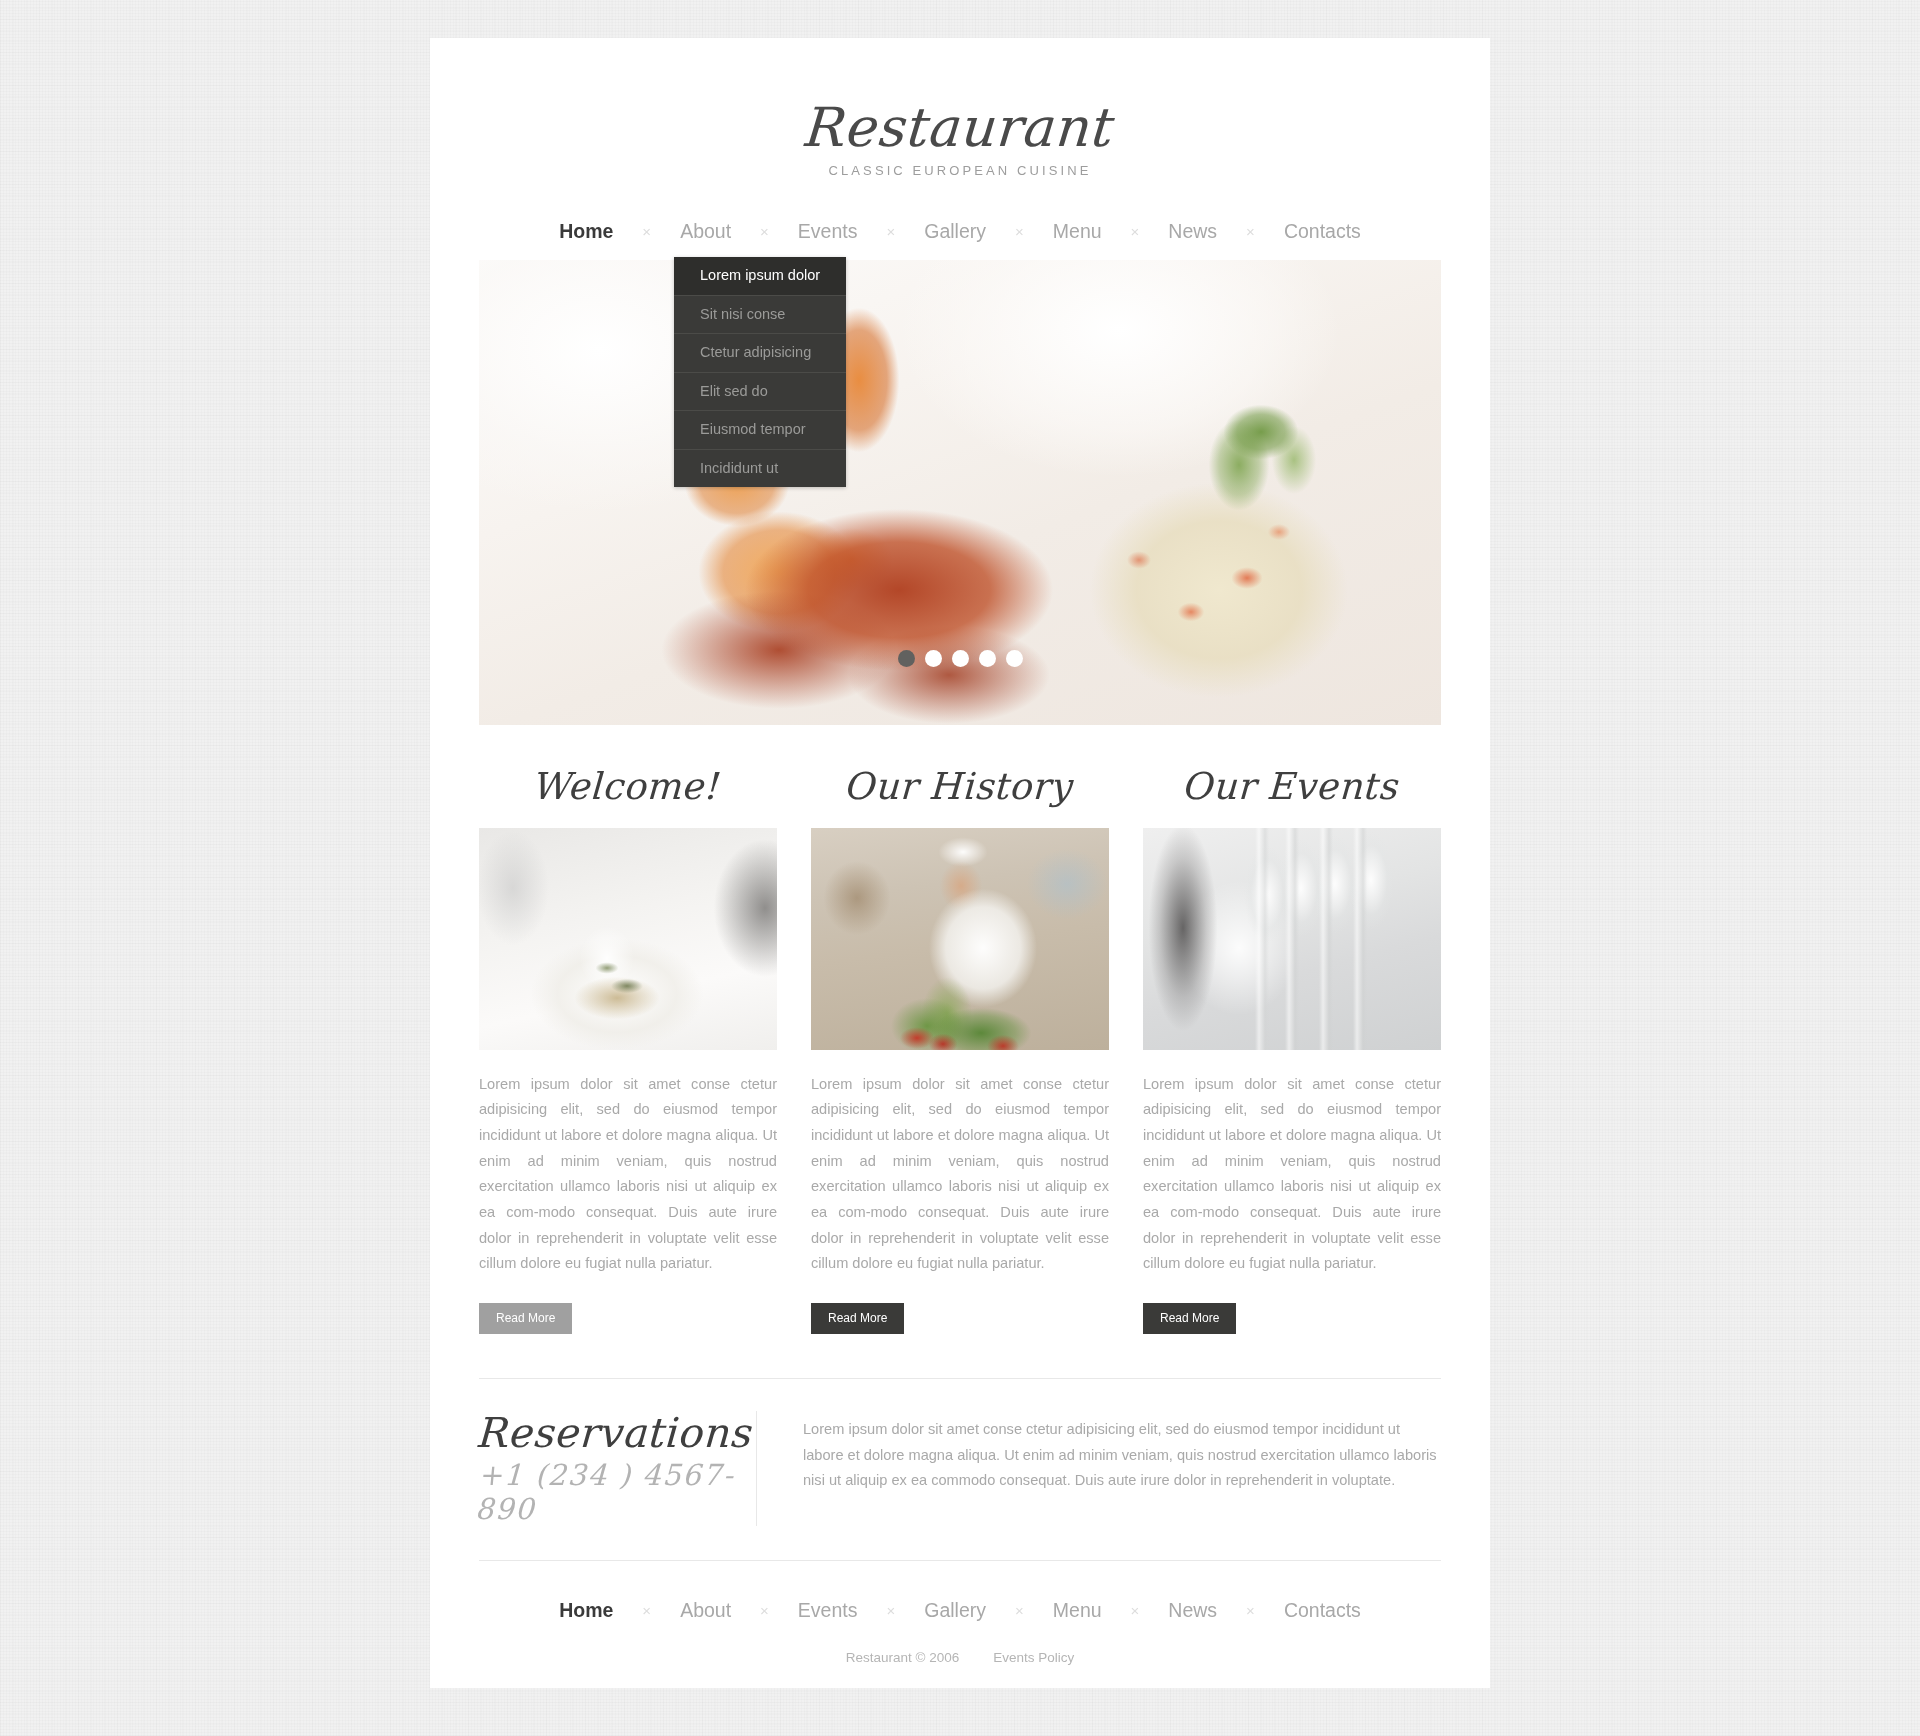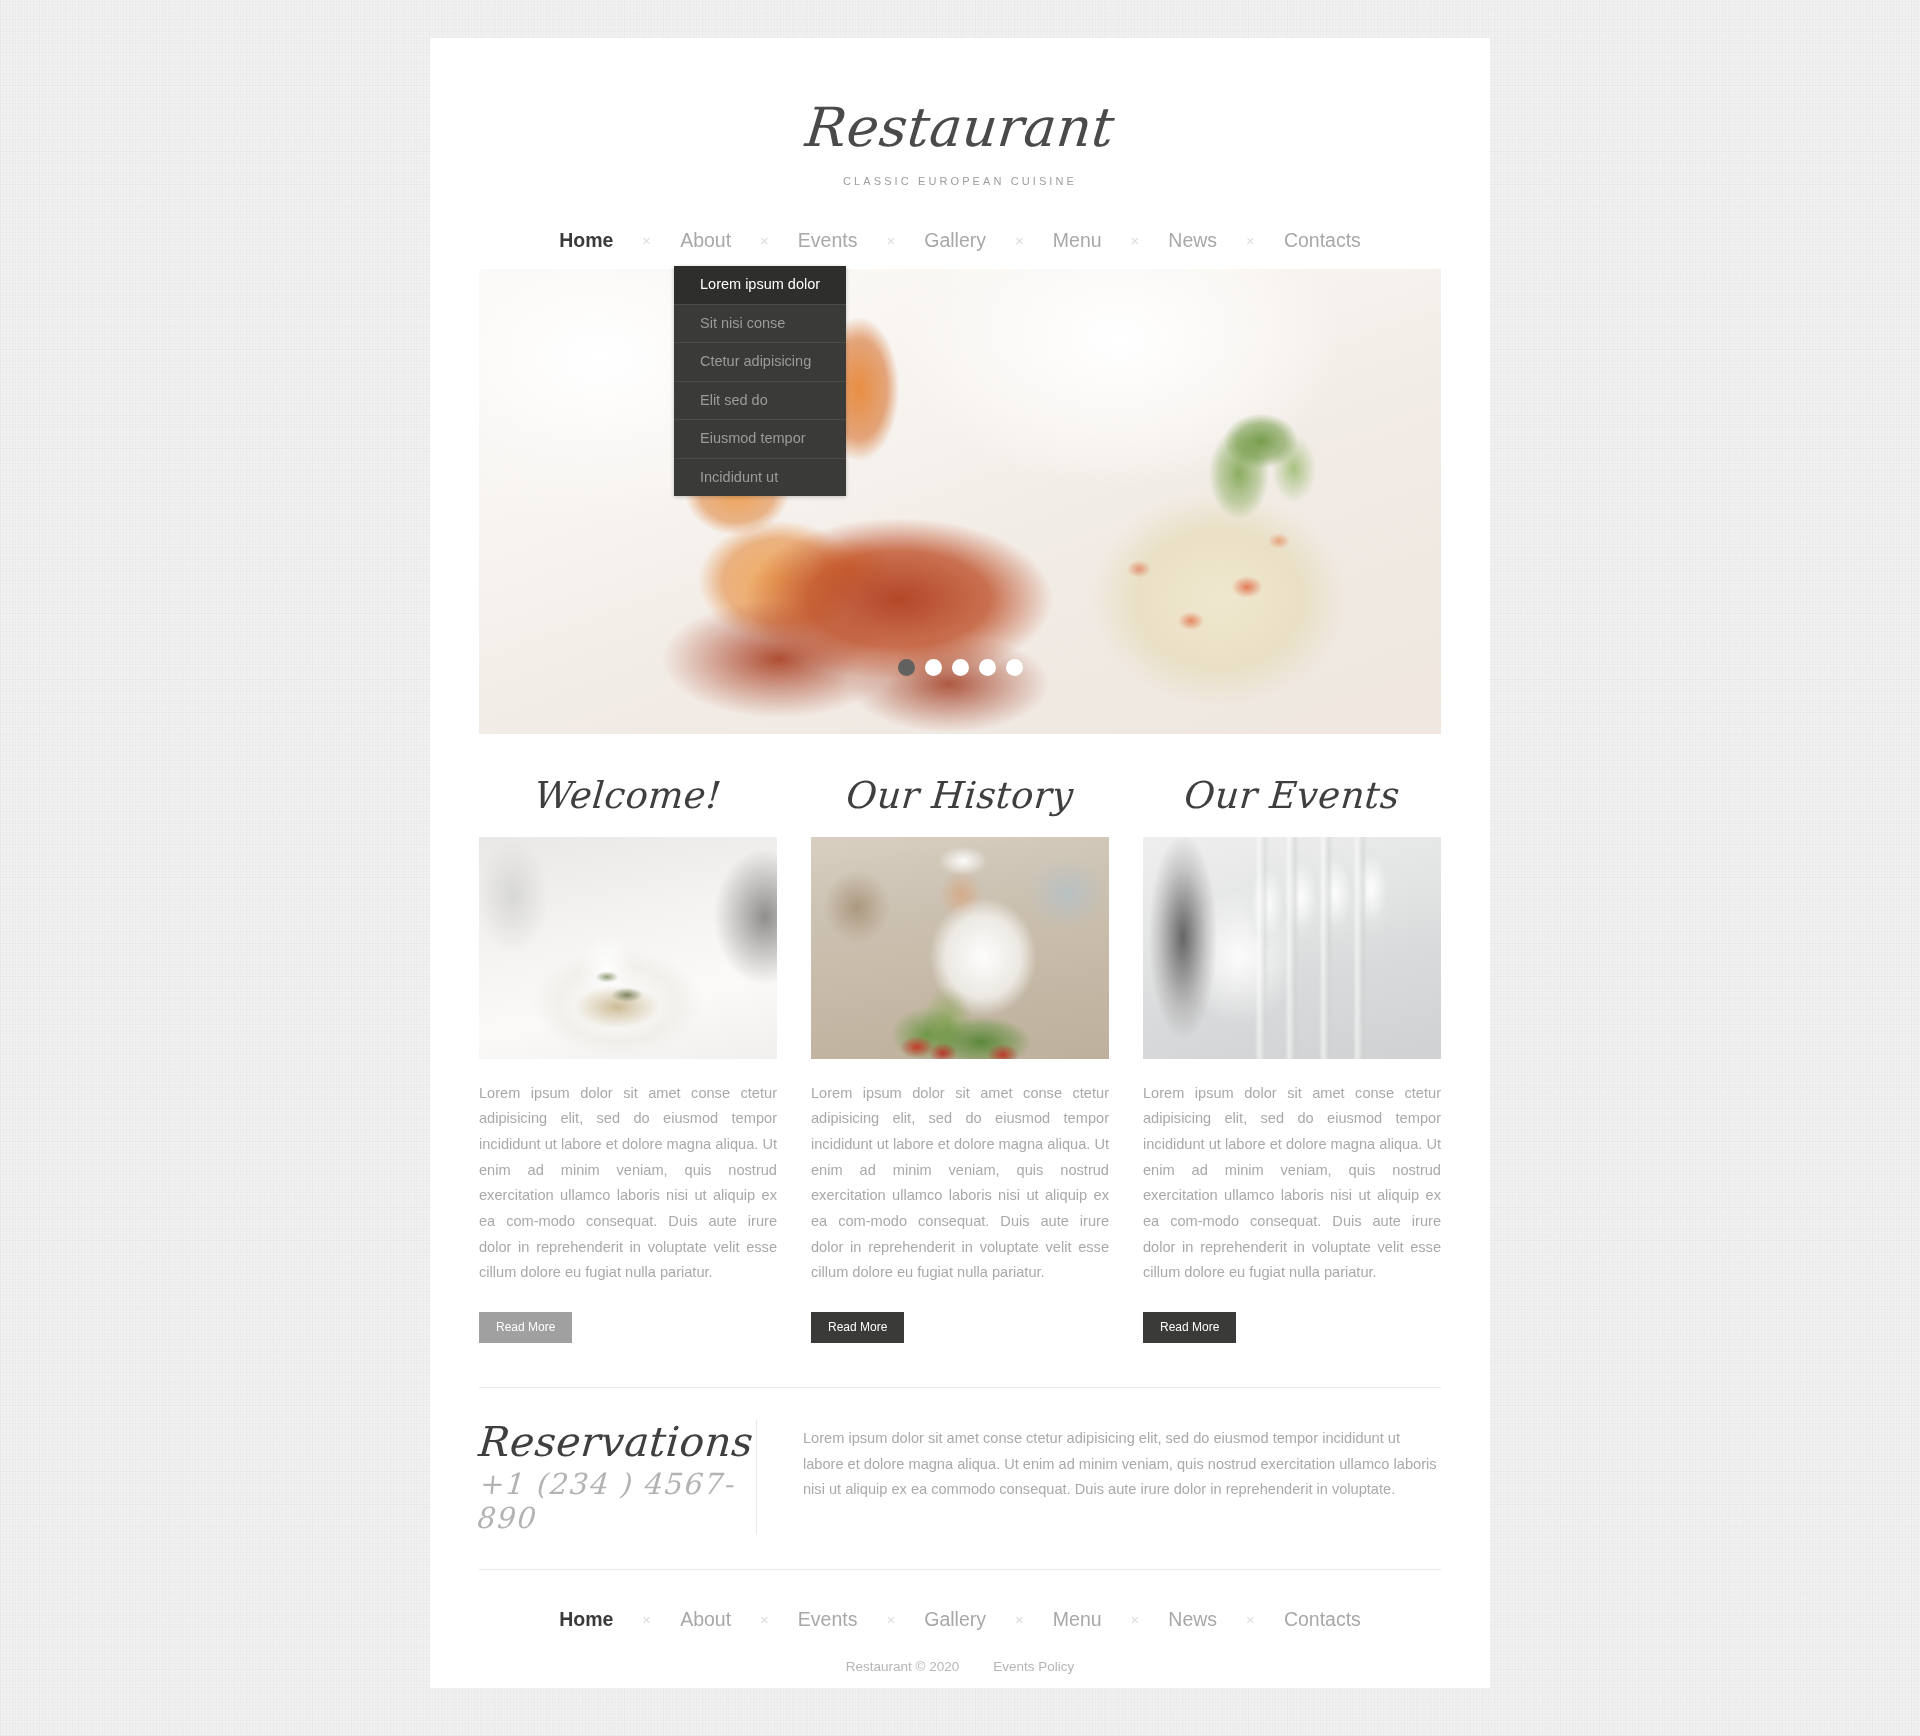--- a/index.html
+++ b/index.html
@@ -49,8 +49,8 @@
     display: inline-block;
   }
   .logo-tag {
-    margin-top: 20px;
-    font-size: 11px;
+    margin-top: 8px;
+    font-size: 13px;
     letter-spacing: 3.1px;
     color: #9d9d9d;
     text-transform: uppercase;

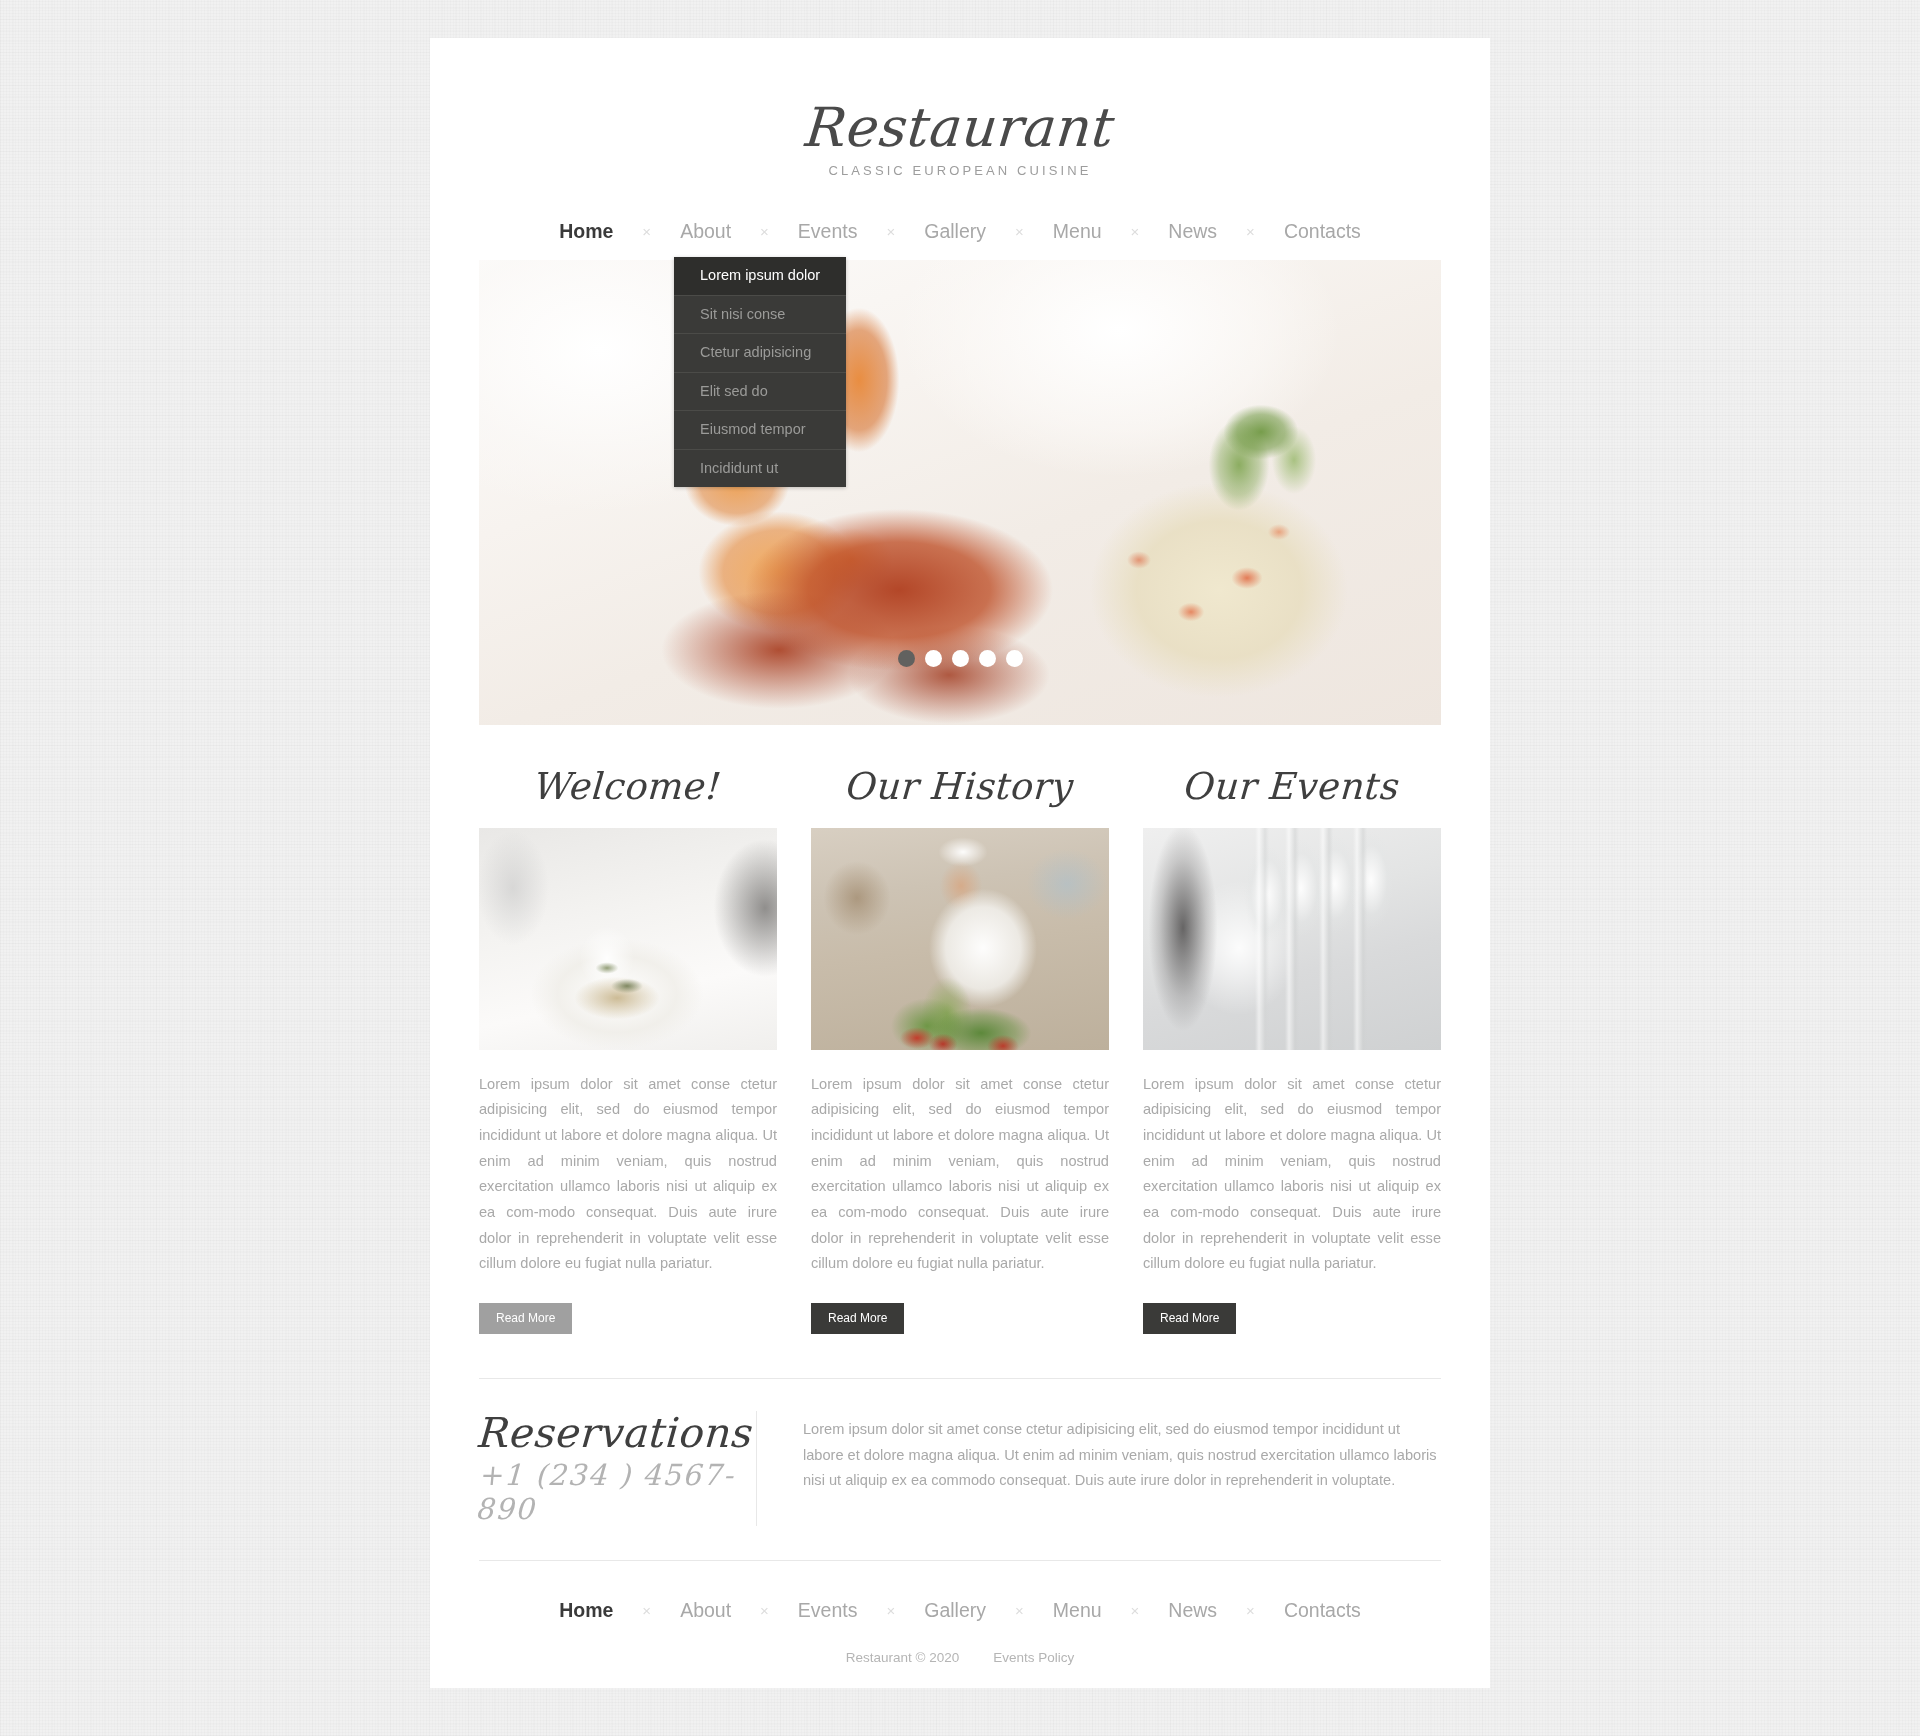--- a/index.html
+++ b/index.html
@@ -468,7 +468,7 @@
         </li>
       </ul>
     <div class="copyright">
-      <span class="copy-text">Restaurant © 2020</span>
+      <span class="copy-text">Restaurant © 2006</span>
       <a class="privacy-link" href="#">Events Policy</a>
     </div>
   </div>

